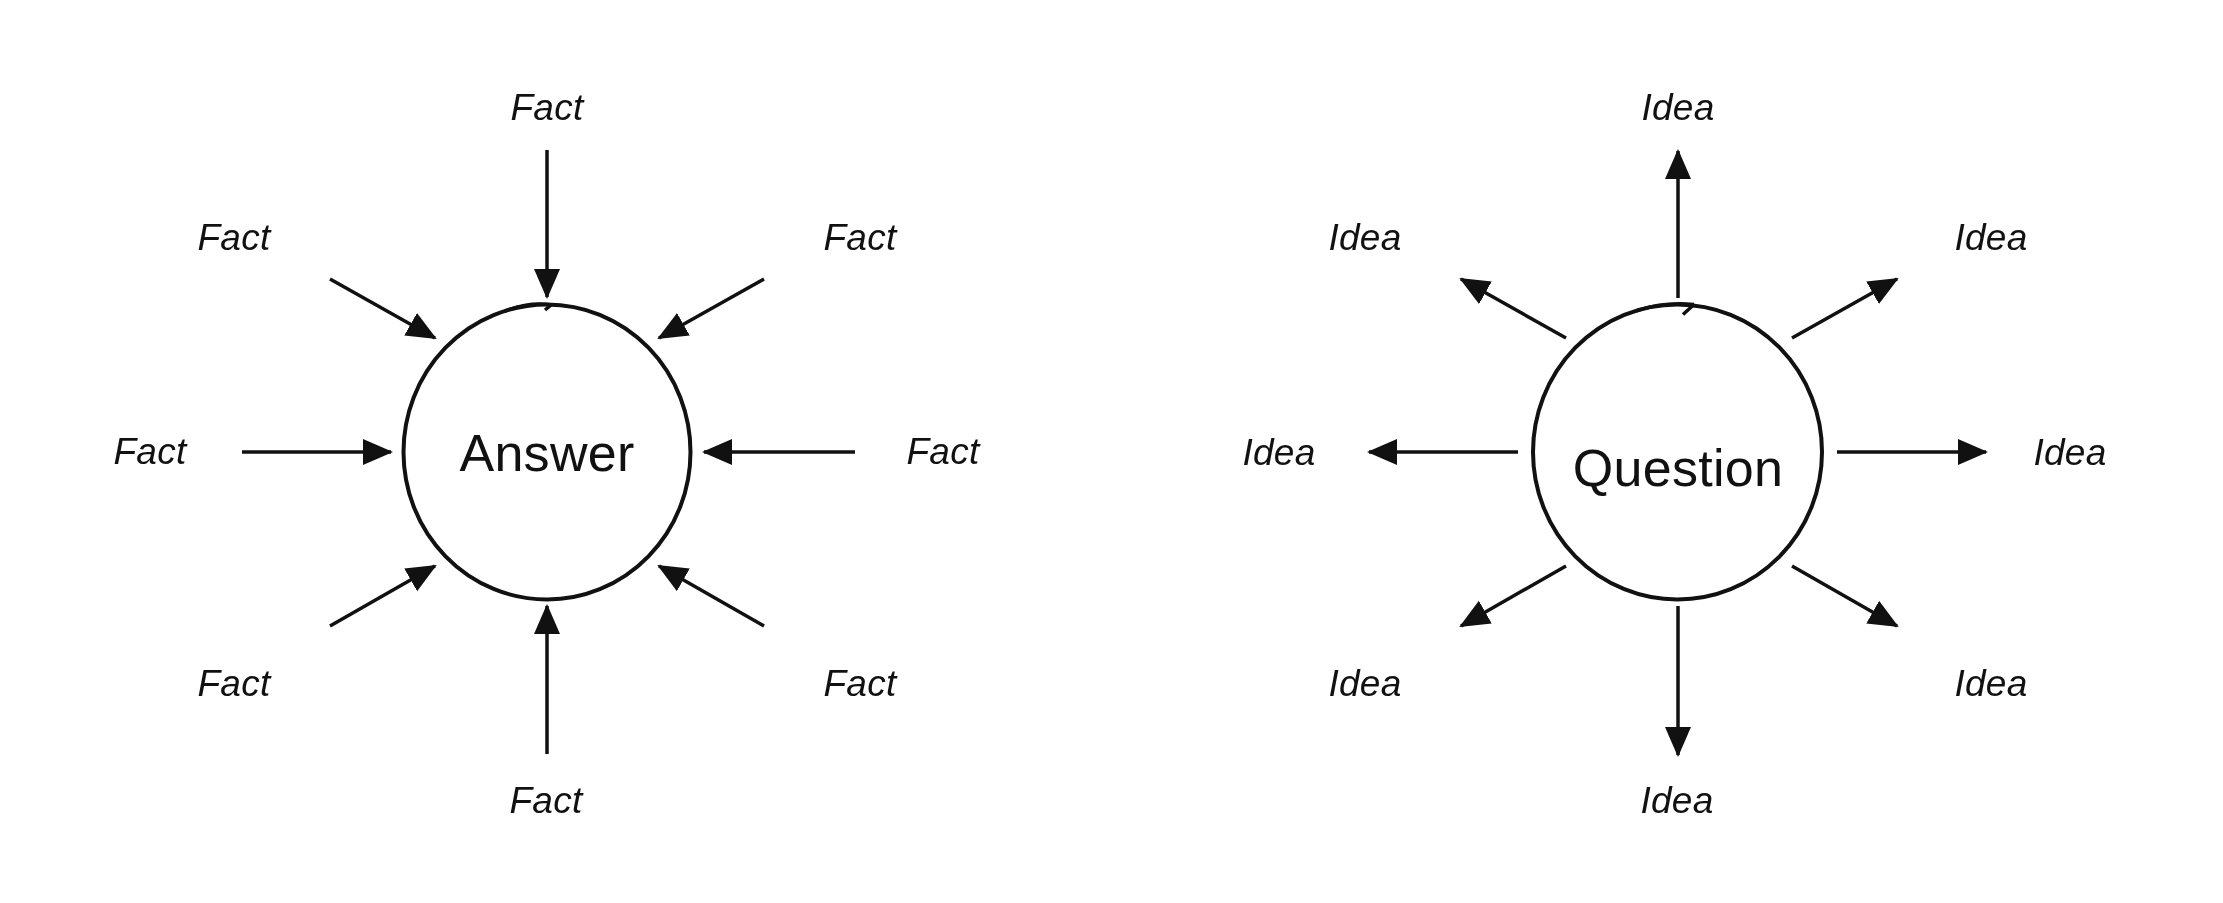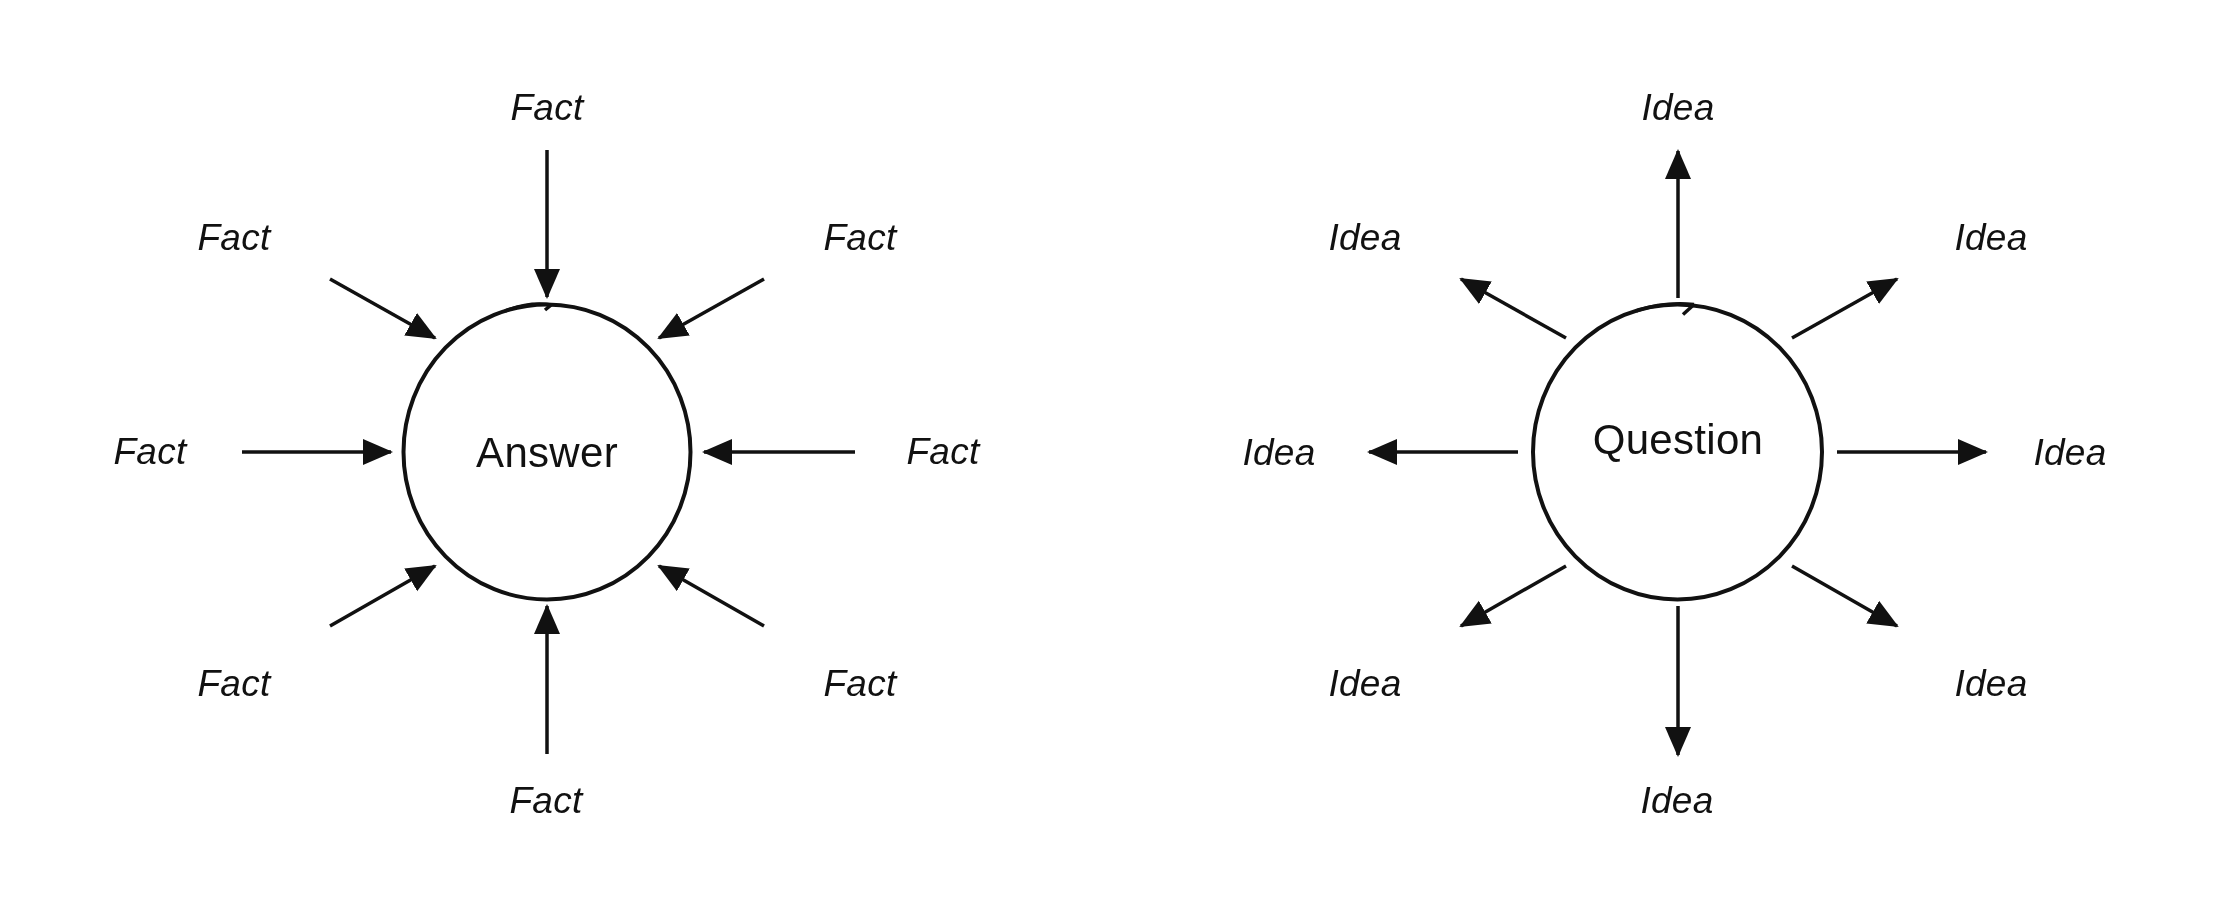--- a/index.html
+++ b/index.html
@@ -39,7 +39,7 @@
   .hub-label {
     position: absolute;
     transform: translate(-50%, -50%);
-    font-size: 42px;
+    font-size: 52px;
     line-height: 1;
     white-space: nowrap;
     letter-spacing: 0.3px;

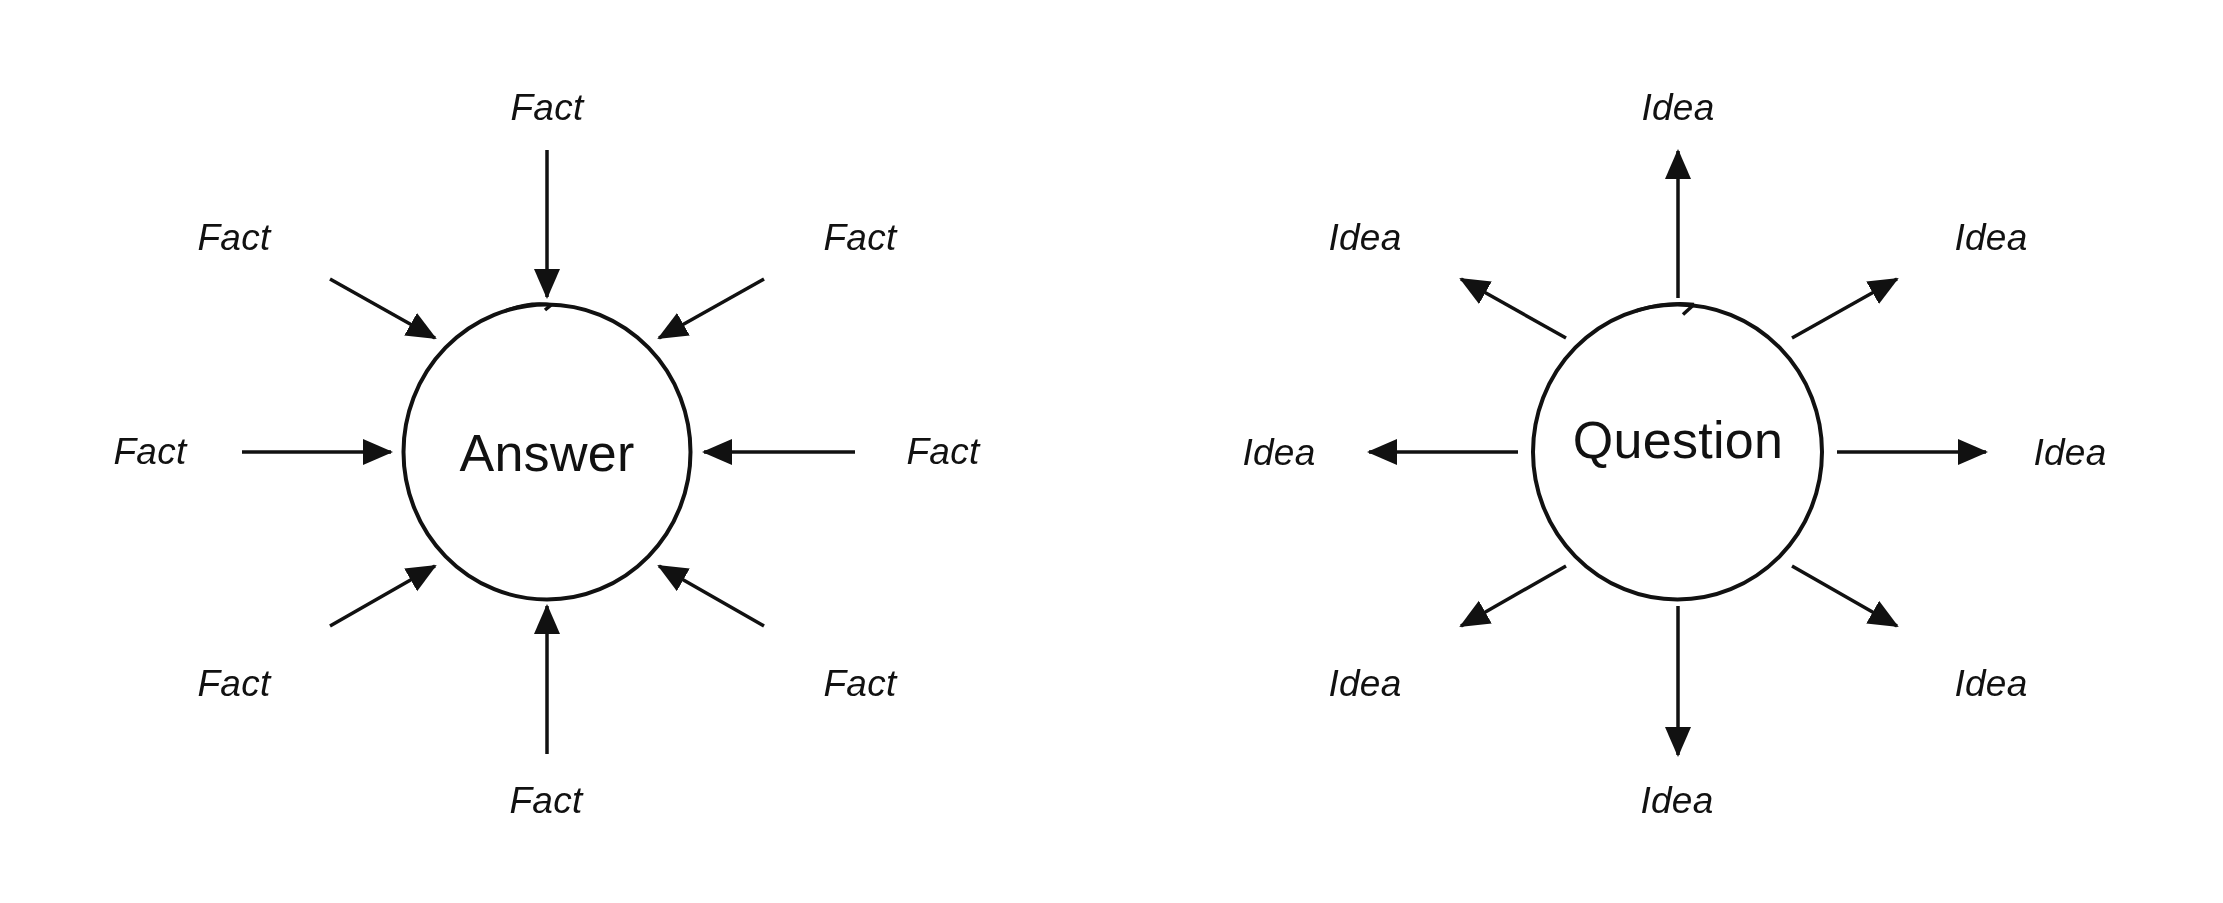--- a/index.html
+++ b/index.html
@@ -101,7 +101,7 @@
   <div class="spoke-label" style="left:860px; top:683px;">Fact</div>
   <div class="spoke-label" style="left:546px; top:800px;">Fact</div>
 
-  <div class="hub-label" style="left:1678px; top:440px;">Question</div>
+  <div class="hub-label" style="left:1678px; top:468px;">Question</div>
 
   <div class="spoke-label" style="left:1678px; top:107px;">Idea</div>
   <div class="spoke-label" style="left:1365px; top:237px;">Idea</div>

